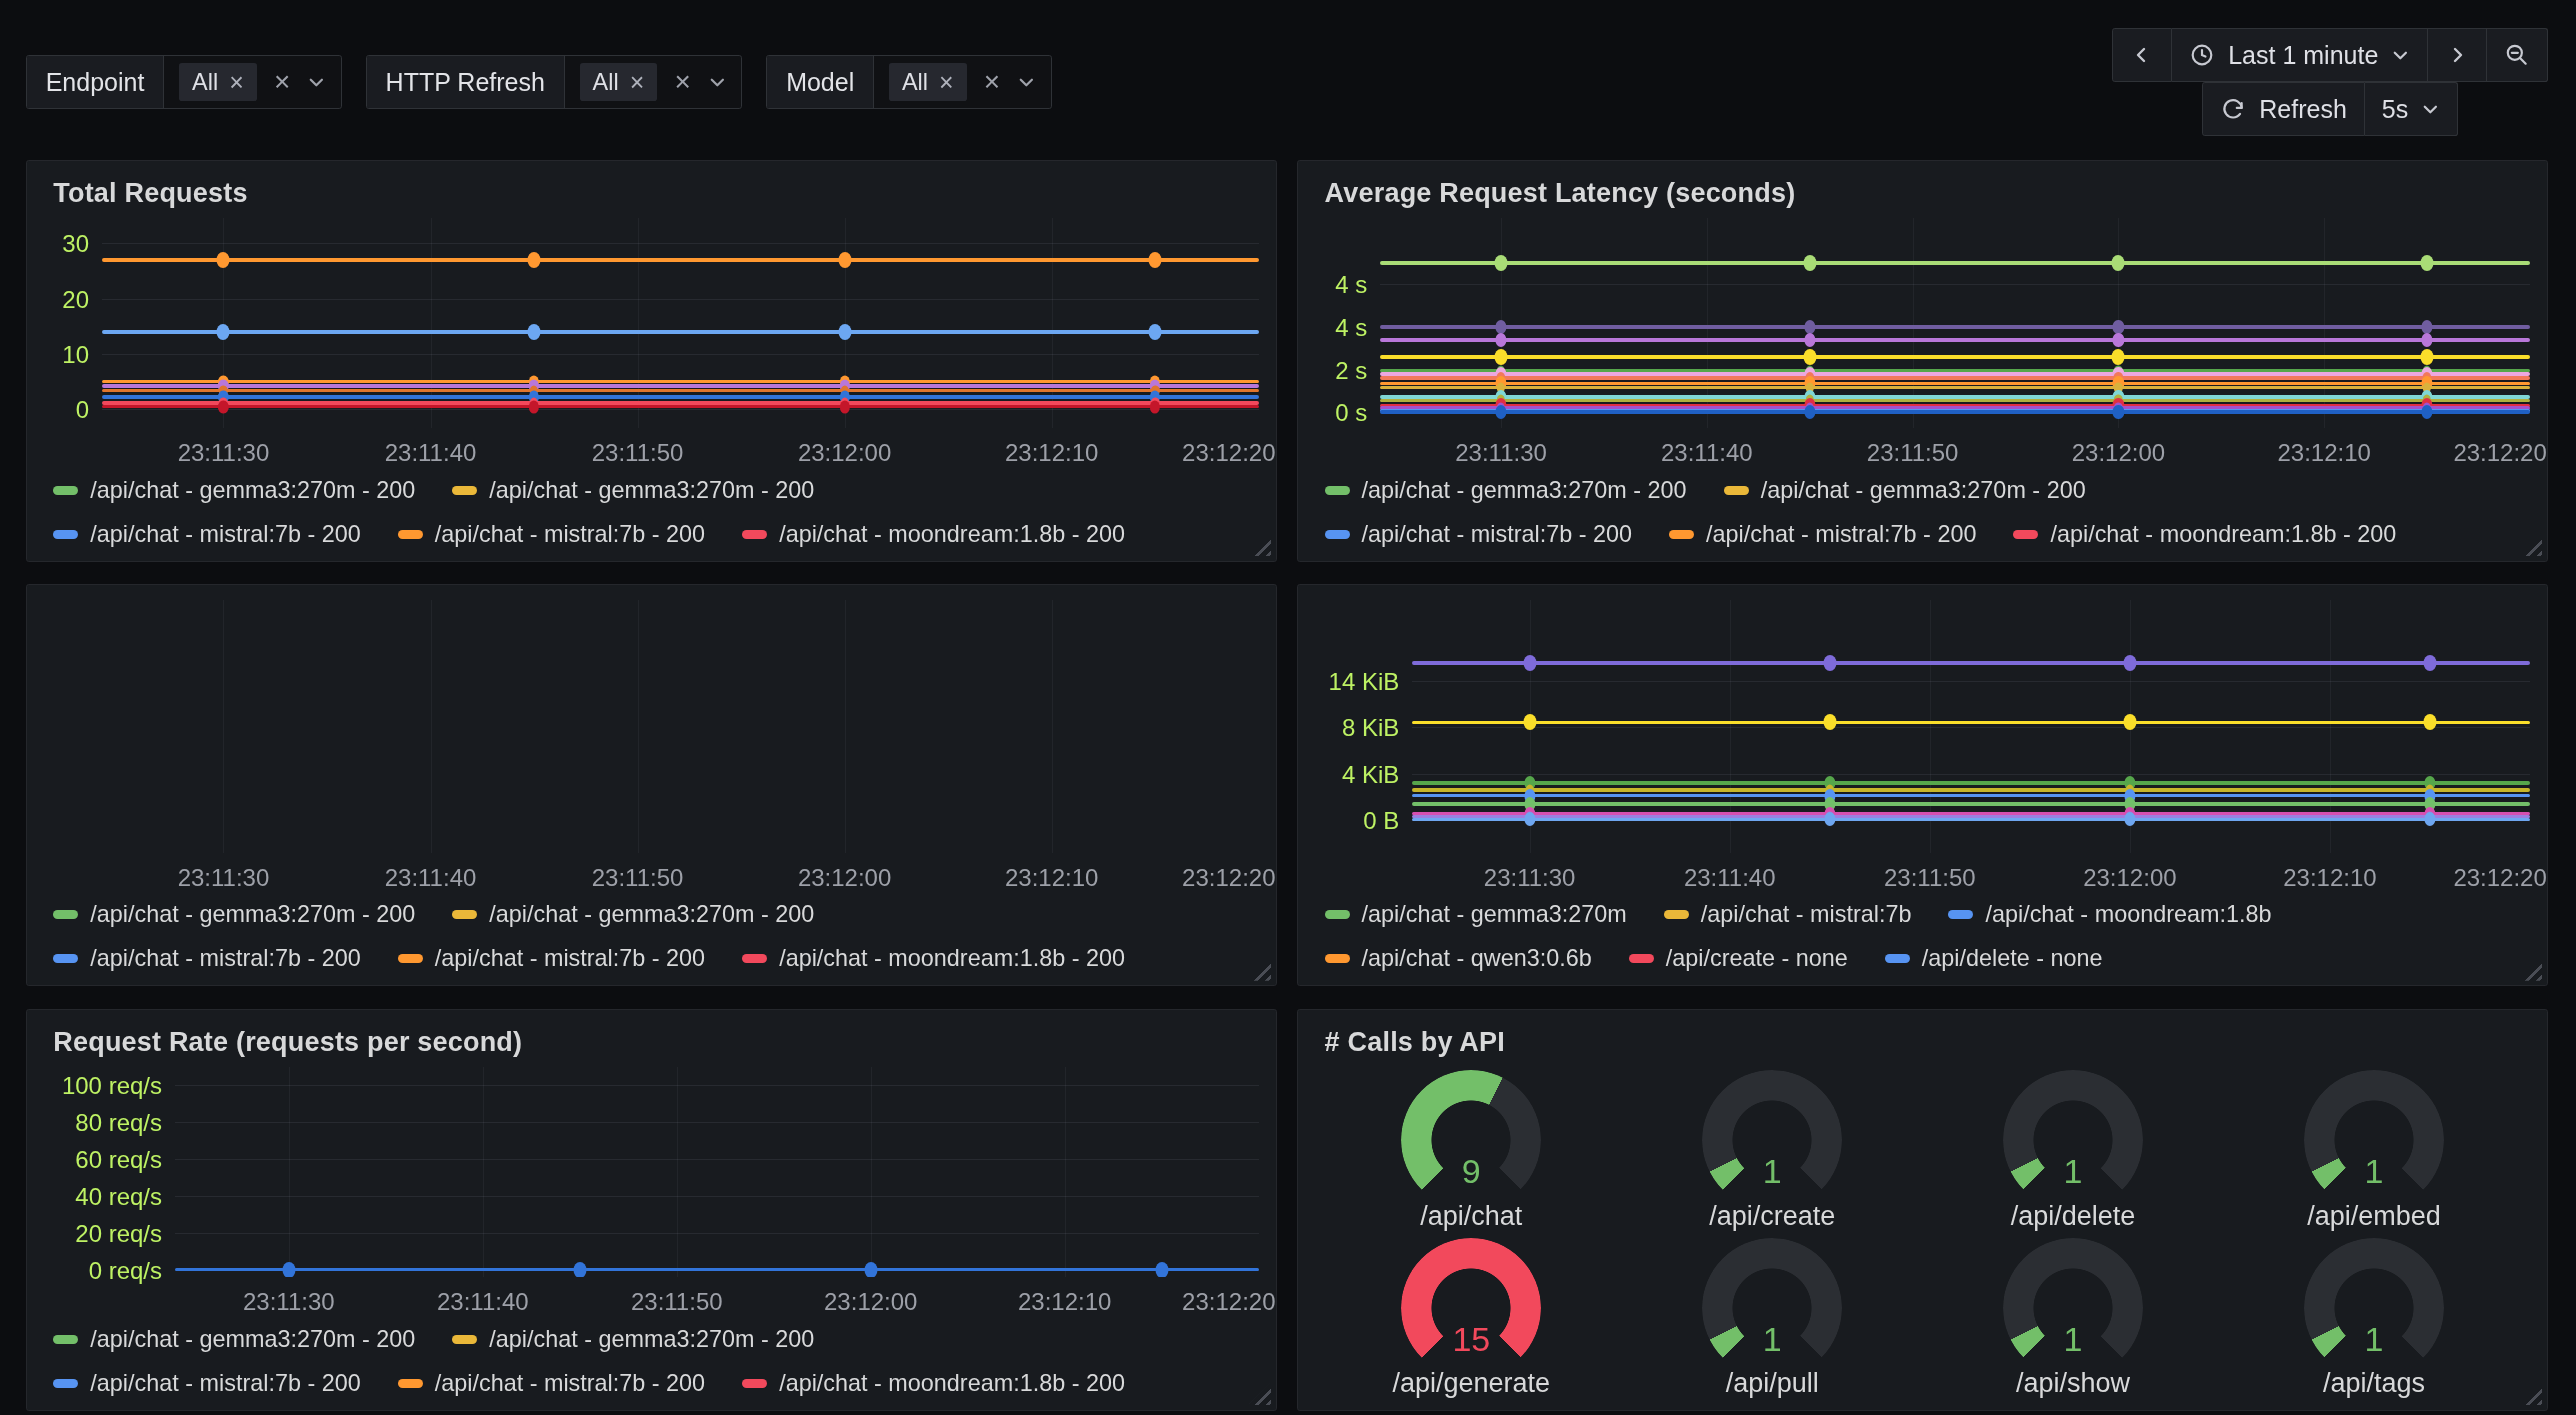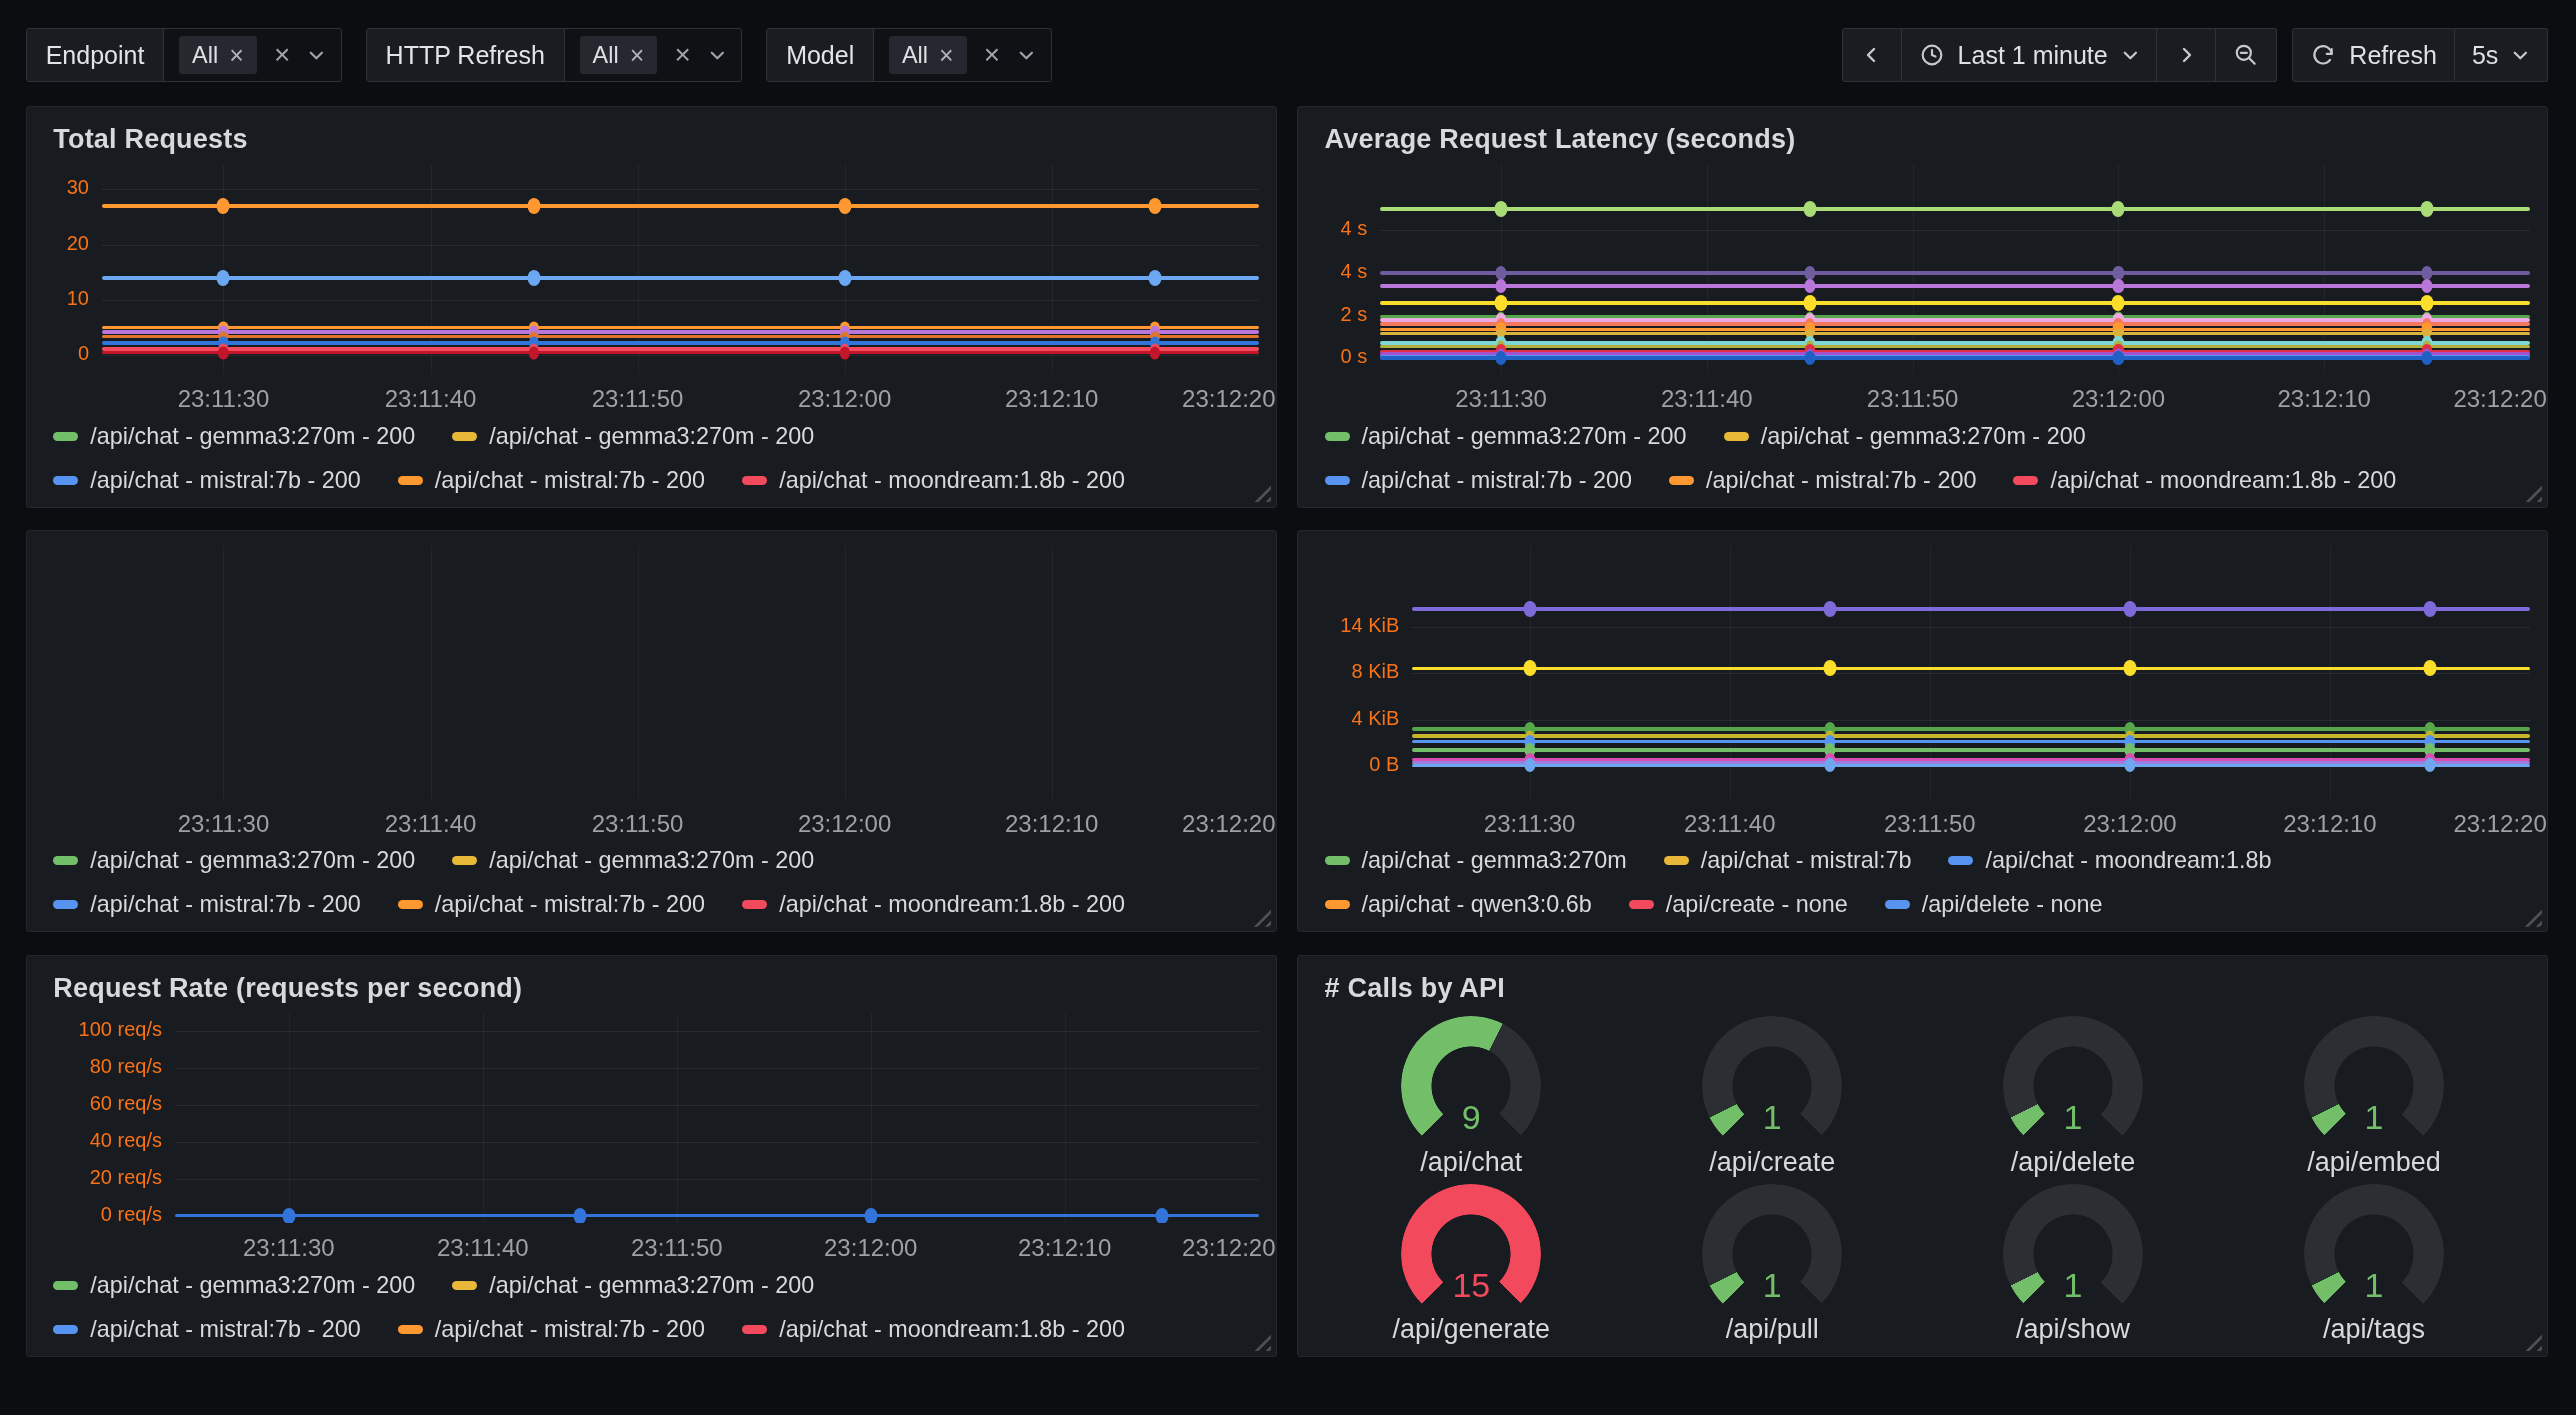--- a/index.html
+++ b/index.html
@@ -21,7 +21,7 @@
   .clear-x { color:#9FA2AB; font-size:28px; line-height:1; cursor:pointer; }
   .caret svg, .icon svg { display:block; }
 
-  .time-controls { display:flex; align-items:center; }
+  .time-controls { display:flex; align-items:center;flex-direction:column; }
   .btn-group { display:flex; }
   .btn { display:flex; align-items:center; gap:13px; height:54px; padding:0 17px;
     background:#1A1C21; border:0.9px solid #2F3237; font-size:25px; font-weight:500;

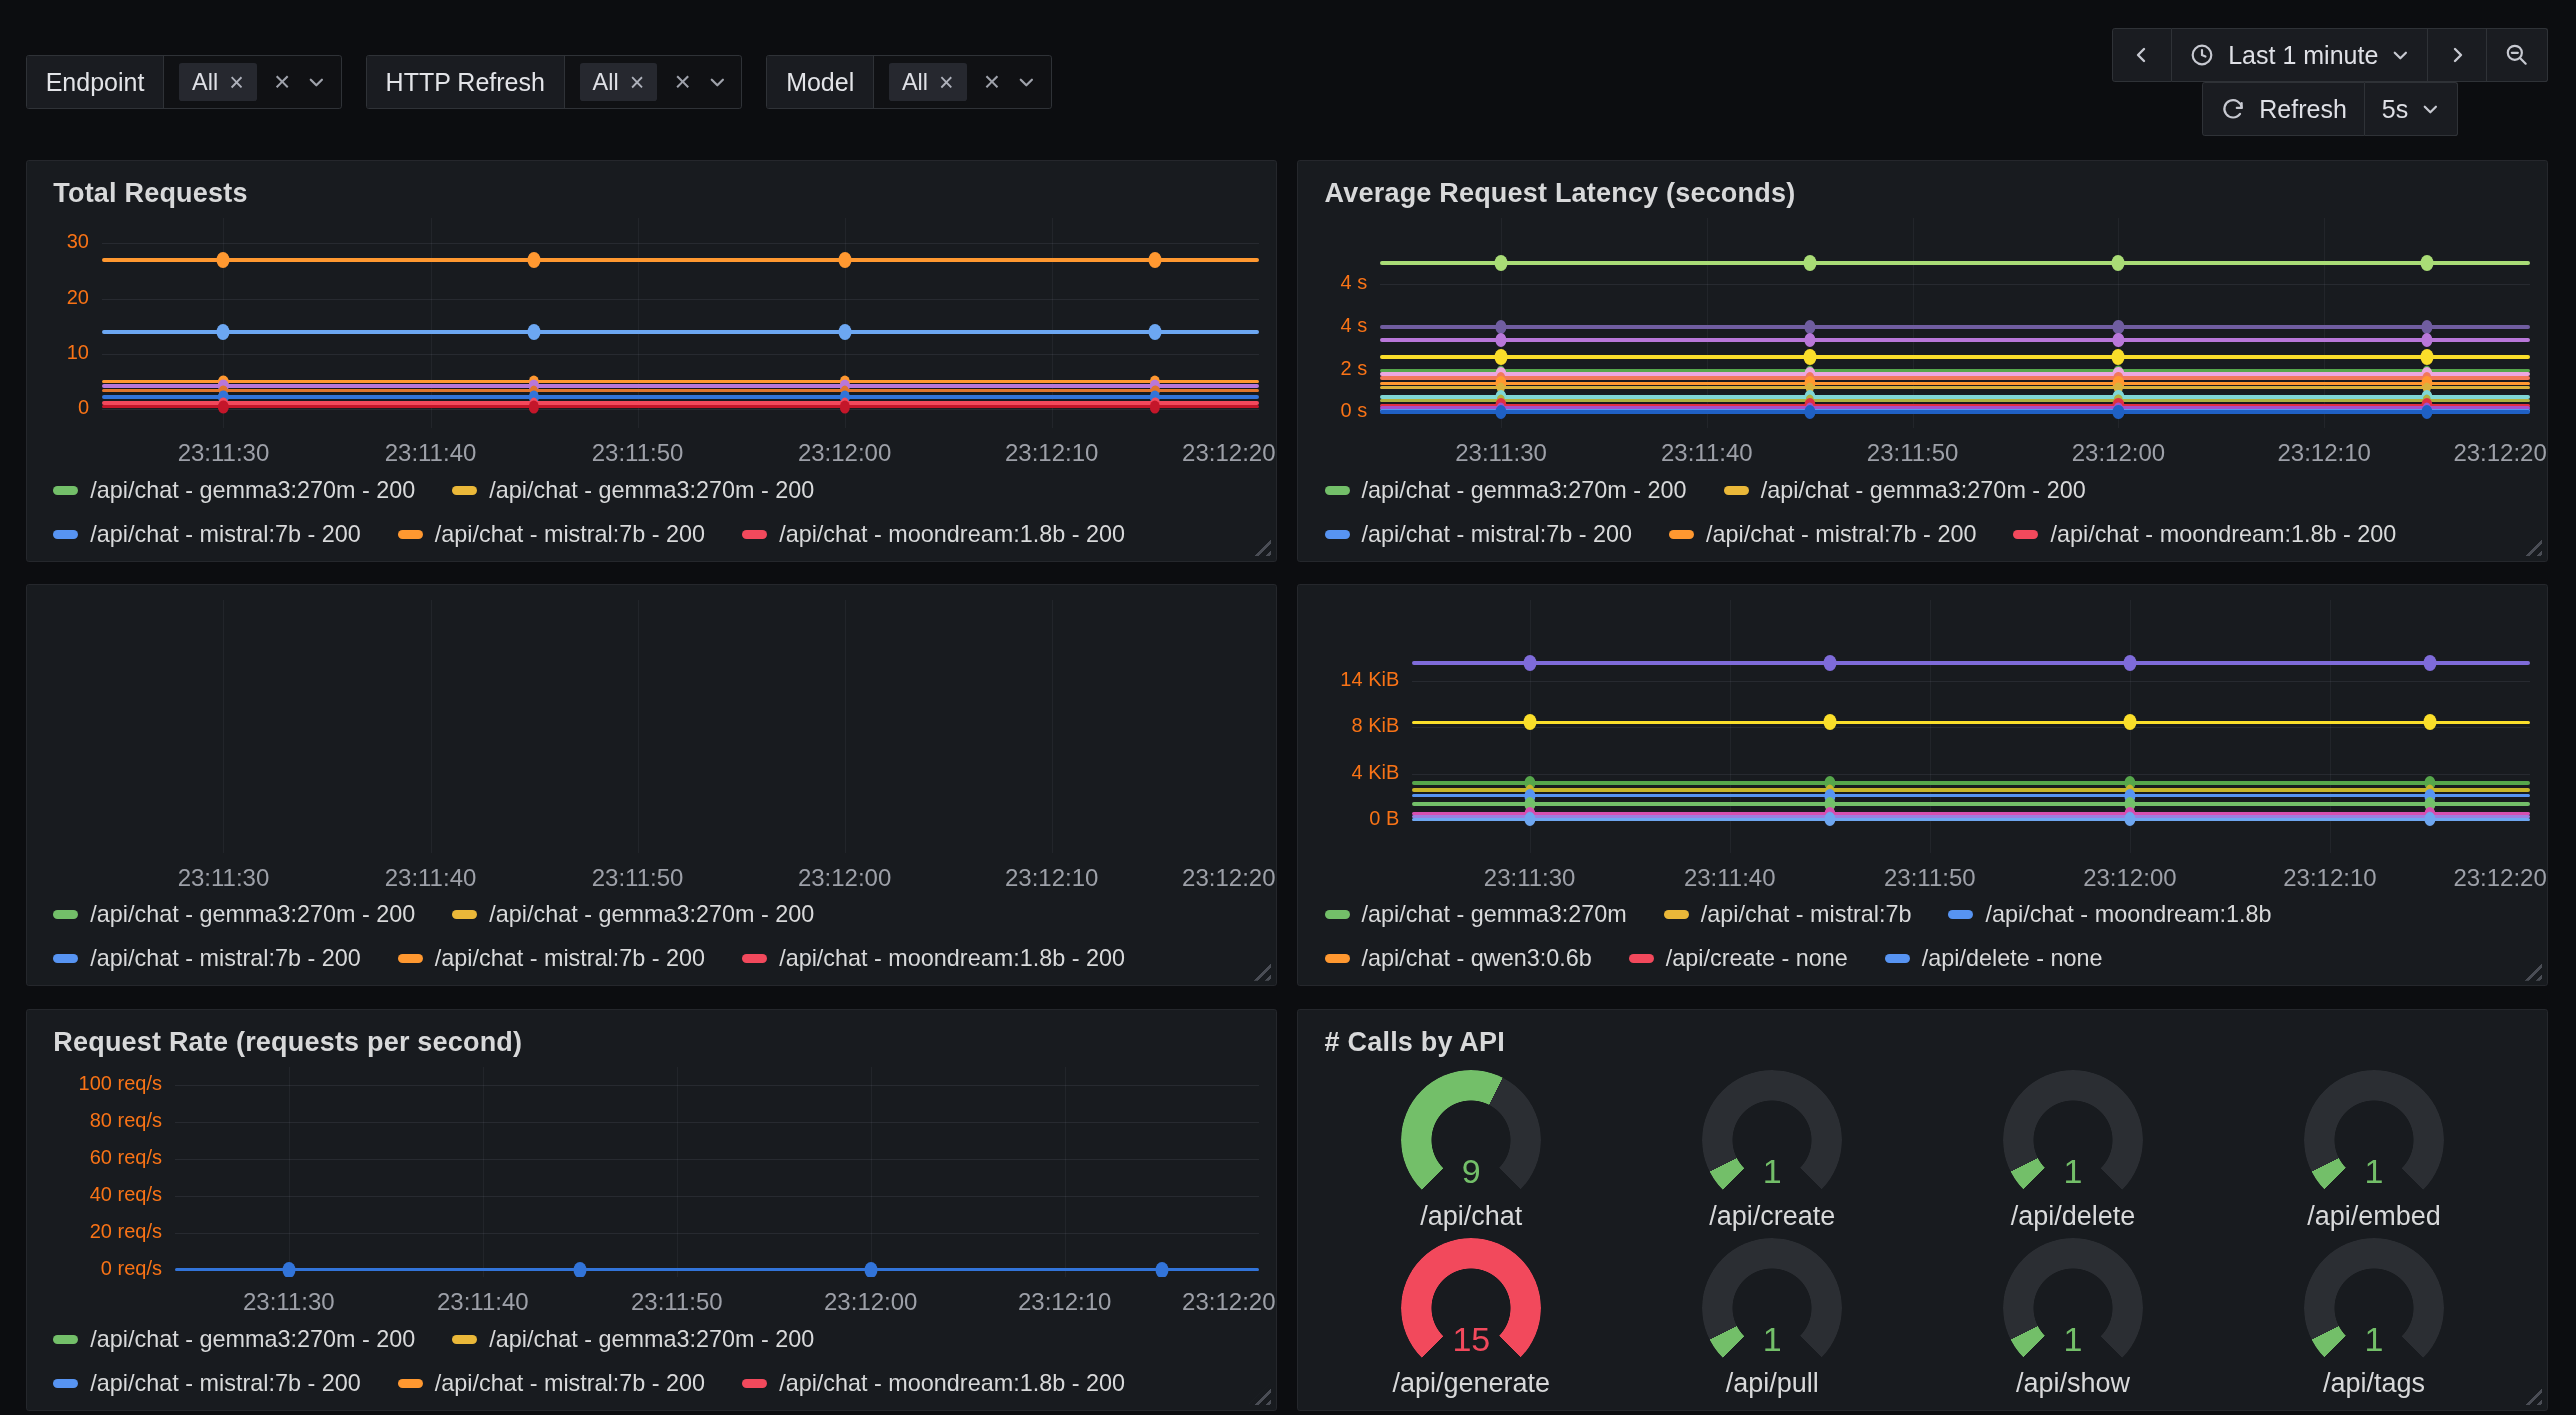--- a/index.html
+++ b/index.html
@@ -47,7 +47,7 @@
   .chart { flex:1; display:flex; flex-direction:column; min-height:0; }
   .chart-main { flex:1; display:flex; min-height:0; }
   .yaxis { position:relative; }
-  .ylabel { position:absolute; right:13px; white-space:nowrap; font-size:20px; color:#f97316; }
+  .ylabel { position:absolute; right:13px; white-space:nowrap; font-size:24px; color:#bef264; }
   .plot { position:relative; flex:1; overflow:hidden; }
   .hgrid { position:absolute; left:0; right:0; height:0.9px; background:rgba(204,204,220,.09); }
   .vgrid { position:absolute; top:0; bottom:0; width:0.9px; background:rgba(204,204,220,.06); }

